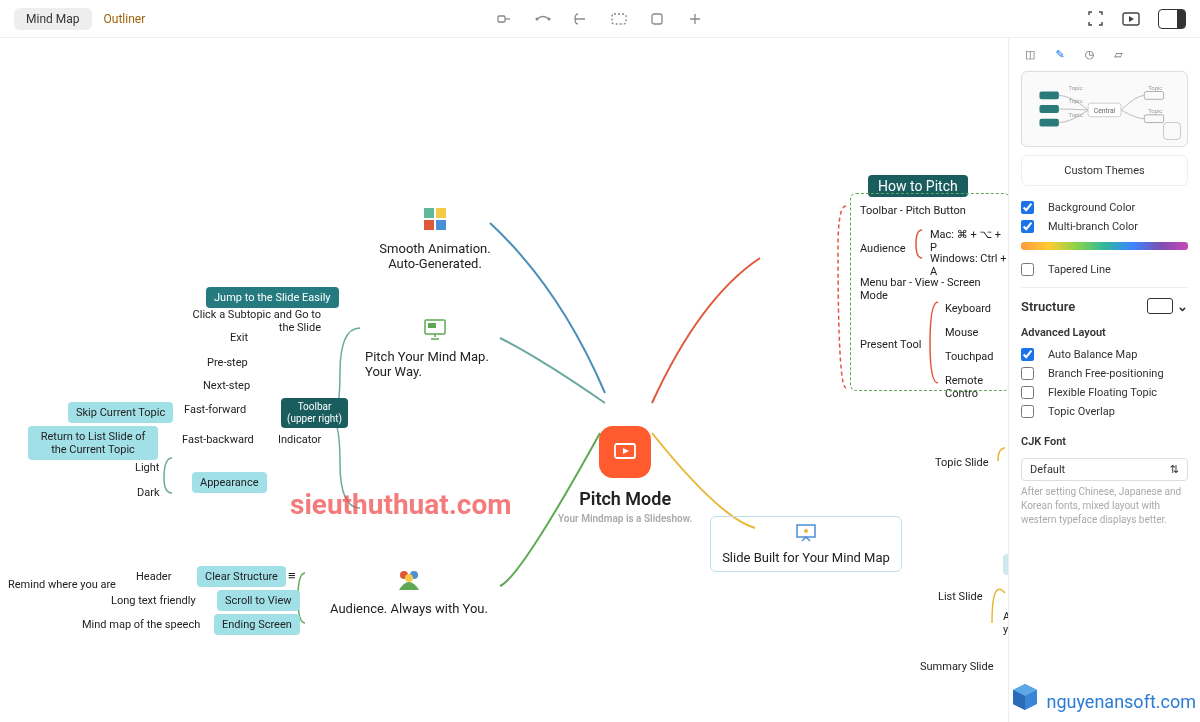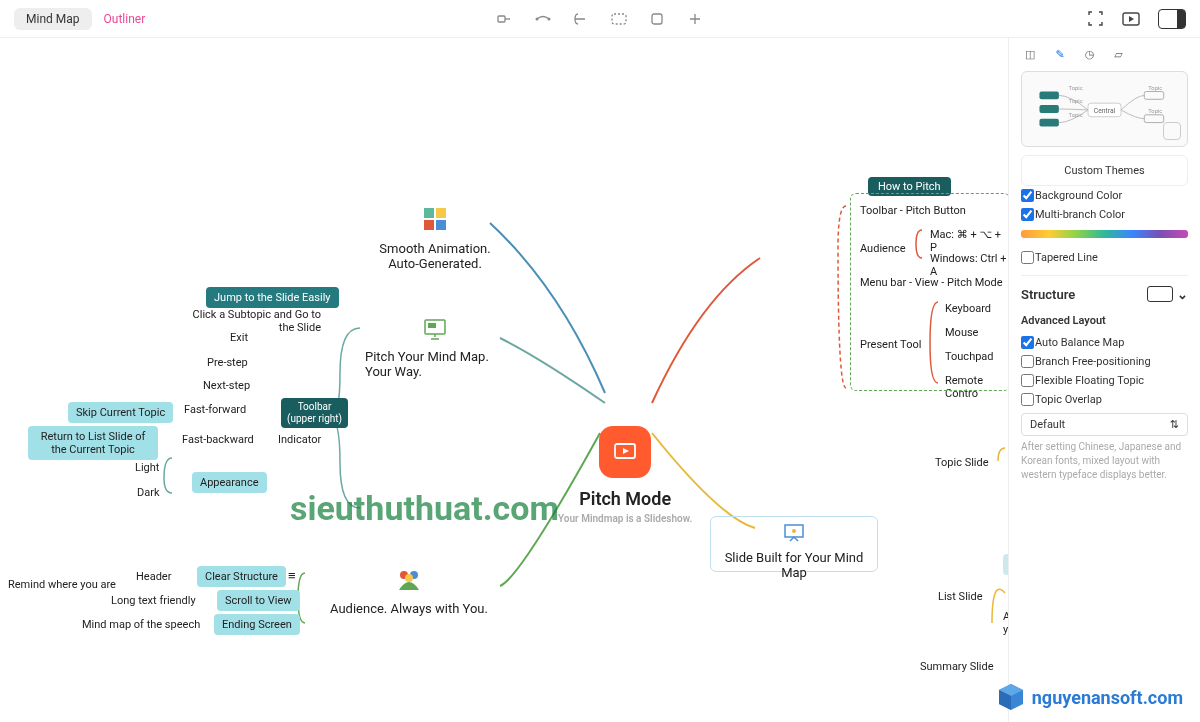--- a/index.html
+++ b/index.html
@@ -6,7 +6,7 @@
 body { font-family: -apple-system, BlinkMacSystemFont, "Segoe UI", Roboto, sans-serif; font-size: 12px; color: #333; background: #fff; overflow: hidden; width: 1200px; height: 722px; position: relative; }
 .topbar { height: 38px; border-bottom: 1px solid #eee; display: flex; align-items: center; padding: 0 14px; }
 .view-switch { display: flex; gap: 0; }
-.view-btn { padding: 4px 12px; border-radius: 6px; font-size: 12px; color: #ec4899; cursor: pointer; }
+.view-btn { padding: 4px 12px; border-radius: 6px; font-size: 12px; color: #a16207; cursor: pointer; }
 .view-btn.active { background: #eee; color: #333; }
 .toolbar-center { position: absolute; left: 50%; transform: translateX(-50%); display: flex; gap: 20px; }
 .toolbar-right { margin-left: auto; display: flex; gap: 18px; align-items: center; }

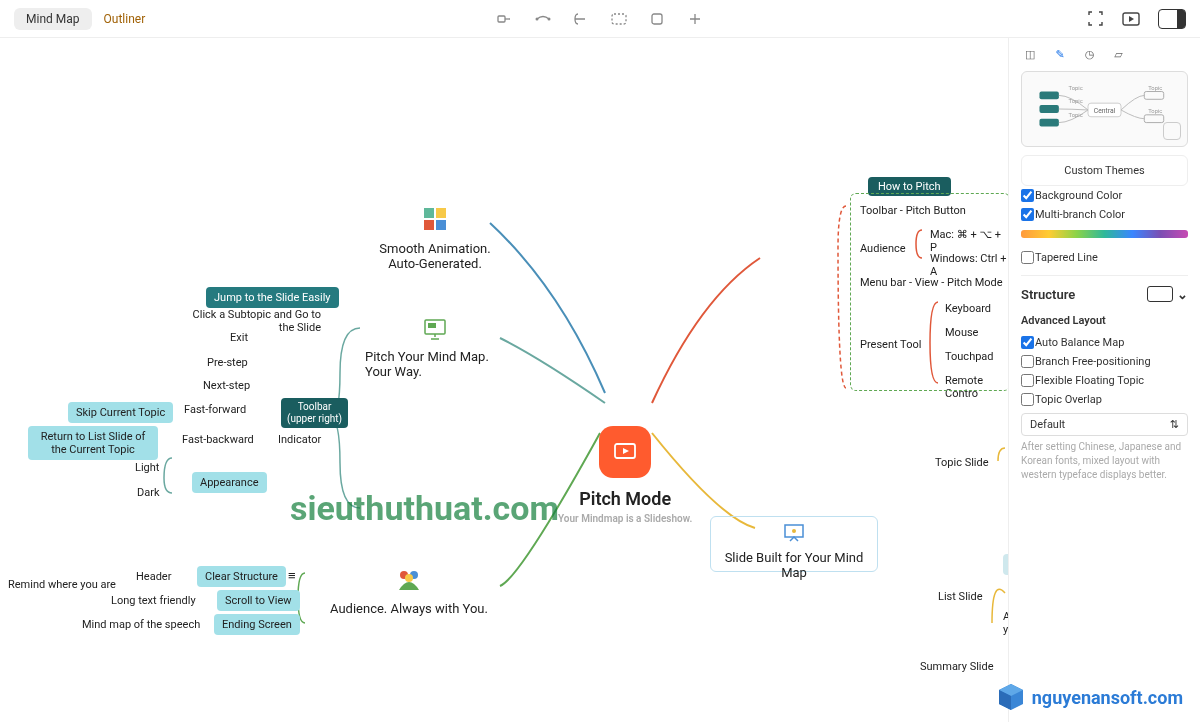--- a/index.html
+++ b/index.html
@@ -30,7 +30,7 @@
 .side-icons span.active { color: #1a73e8; }
 .theme-preview { border: 1px solid #ddd; border-radius: 6px; height: 76px; margin-bottom: 8px; background: #fafafa; position: relative; }
 .cube-btn { position: absolute; right: 6px; bottom: 6px; width: 18px; height: 18px; border: 1px solid #ccc; border-radius: 4px; }
-.custom-themes { text-align: center; padding: 8px 0; border: 1px solid #eee; border-radius: 6px; }
+.custom-themes { text-align: center; padding: 8px 0; border: 1px solid #eee; border-radius: 6px; margin-bottom: 12px; }
 .check-row { display: flex; align-items: center; gap: 1px; padding: 3px 0; }
 .check-row input { accent-color: #1a73e8; }
 .gradient-bar { height: 8px; border-radius: 3px; background: linear-gradient(90deg,#ff9a3c,#ffcc33,#8bd34a,#2fb89a,#3a86ff,#7b4fb3,#c74ab3); margin: 6px 0 10px; }

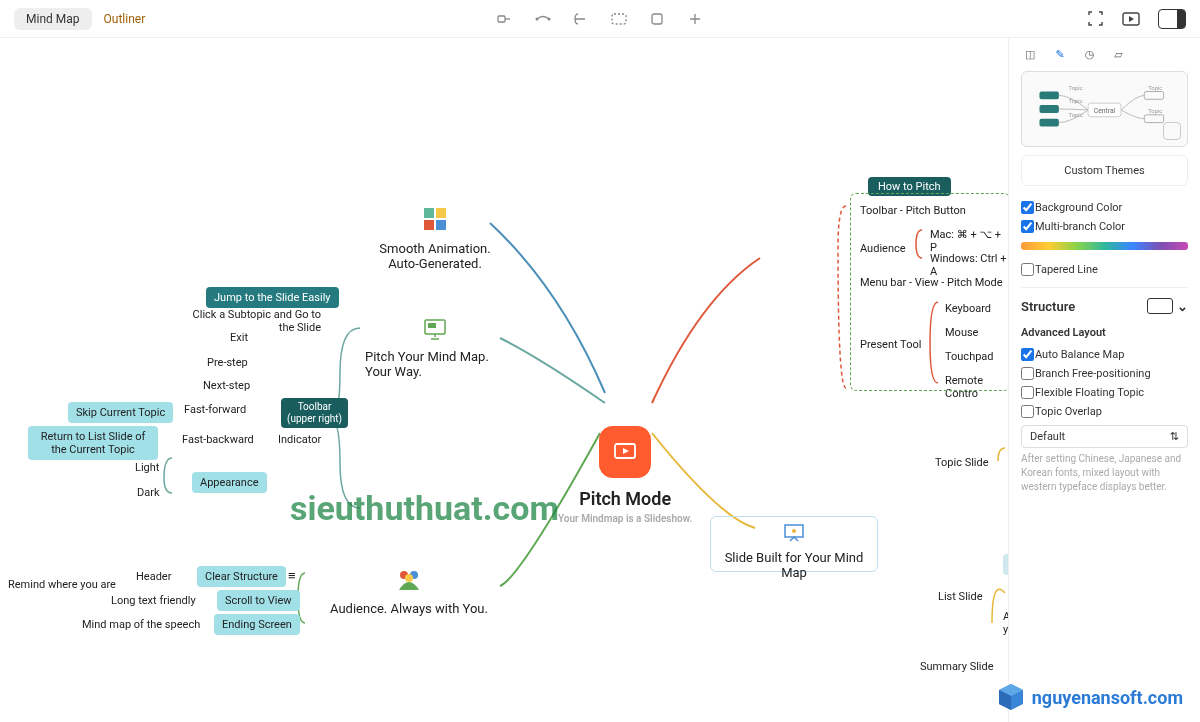--- a/index.html
+++ b/index.html
@@ -23,7 +23,7 @@
 .chip.dark { background: #257a7f; color: #fff; }
 .chip.teal-dark { background: #1a5d5f; color: #fff; font-size: 10px; padding: 3px 6px; }
 .small { font-size: 11px; }
-.pitch-badge { background: #1a5d5f; color: #fff; border-radius: 4px; padding: 3px 10px; font-size: 11px; }
+.pitch-badge { background: #1a5d5f; color: #fff; border-radius: 4px; padding: 3px 10px; font-size: 14px; }
 
 .sidebar { position: absolute; right: 0; top: 38px; width: 192px; height: calc(100% - 38px); border-left: 1px solid #eee; background: #fff; padding: 10px 12px; font-size: 11px; }
 .side-icons { display: flex; gap: 20px; justify-content: flex-start; padding: 0 4px 10px; color: #666; }

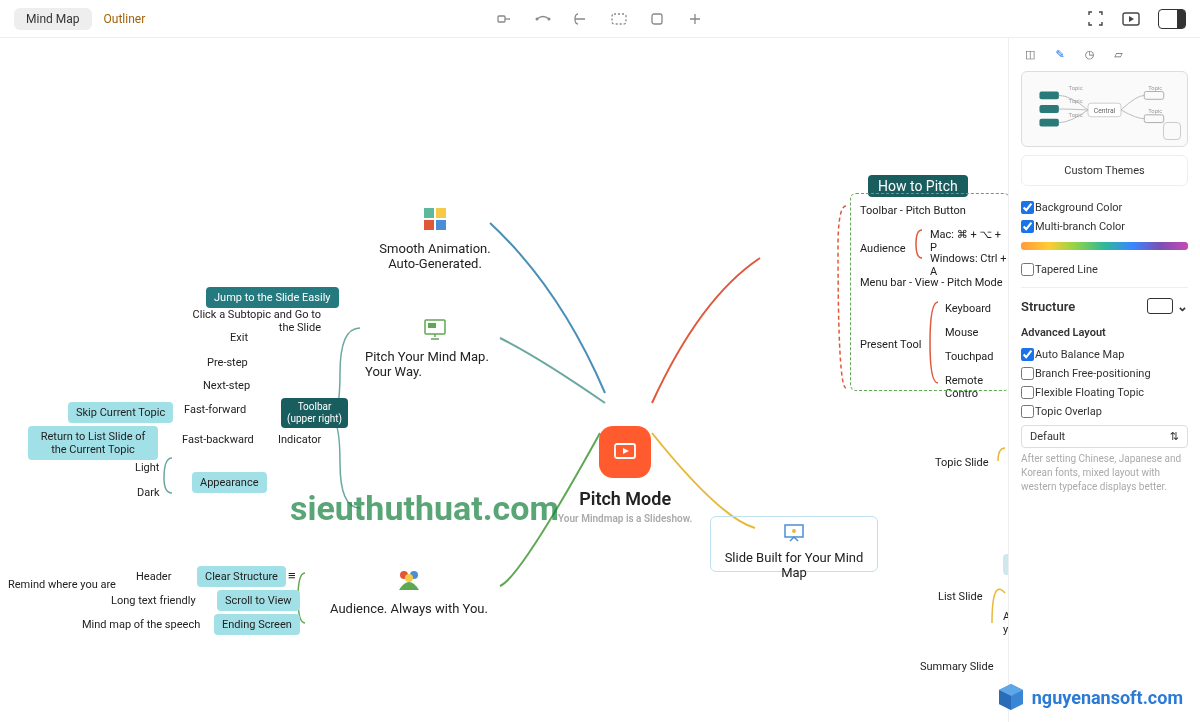--- a/index.html
+++ b/index.html
@@ -31,7 +31,7 @@
 .theme-preview { border: 1px solid #ddd; border-radius: 6px; height: 76px; margin-bottom: 8px; background: #fafafa; position: relative; }
 .cube-btn { position: absolute; right: 6px; bottom: 6px; width: 18px; height: 18px; border: 1px solid #ccc; border-radius: 4px; }
 .custom-themes { text-align: center; padding: 8px 0; border: 1px solid #eee; border-radius: 6px; margin-bottom: 12px; }
-.check-row { display: flex; align-items: center; gap: 1px; padding: 3px 0; }
+.check-row { display: flex; align-items: center; gap: 14px; padding: 3px 0; }
 .check-row input { accent-color: #1a73e8; }
 .gradient-bar { height: 8px; border-radius: 3px; background: linear-gradient(90deg,#ff9a3c,#ffcc33,#8bd34a,#2fb89a,#3a86ff,#7b4fb3,#c74ab3); margin: 6px 0 10px; }
 .section-hdr { font-weight: 600; font-size: 13px; padding: 10px 0 6px; display: flex; justify-content: space-between; align-items: center; border-top: 1px solid #eee; margin-top: 8px; }

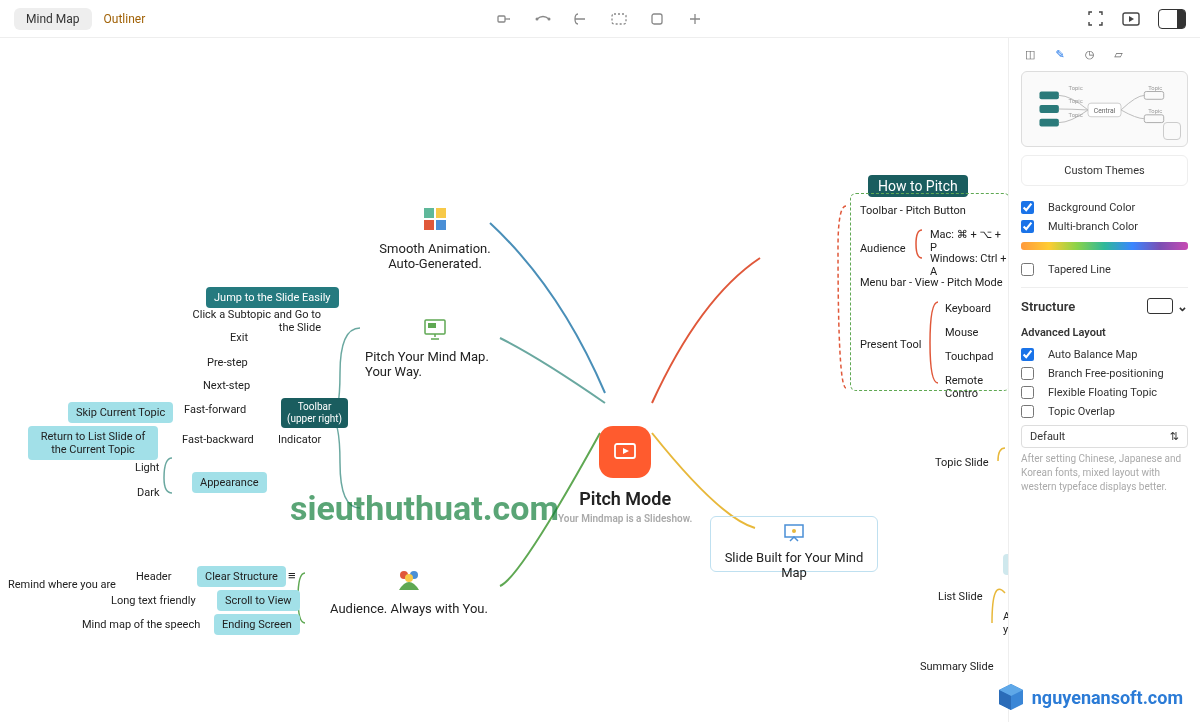--- a/index.html
+++ b/index.html
@@ -199,7 +199,7 @@
   <div class="node small" style="left:860px;top:204px">Audience</div>
   <div class="node small" style="left:930px;top:190px">Mac: ⌘ + ⌥ + P</div>
   <div class="node small" style="left:930px;top:214px">Windows: Ctrl + A</div>
-  <div class="node small" style="left:860px;top:238px">Menu bar - View - Pitch Mode</div>
+  <div class="node small" style="left:860px;top:238px">Menu bar - View - Screen Mode</div>
   <div class="node small" style="left:860px;top:300px">Present Tool</div>
   <div class="node small" style="left:945px;top:264px">Keyboard</div>
   <div class="node small" style="left:945px;top:288px">Mouse</div>

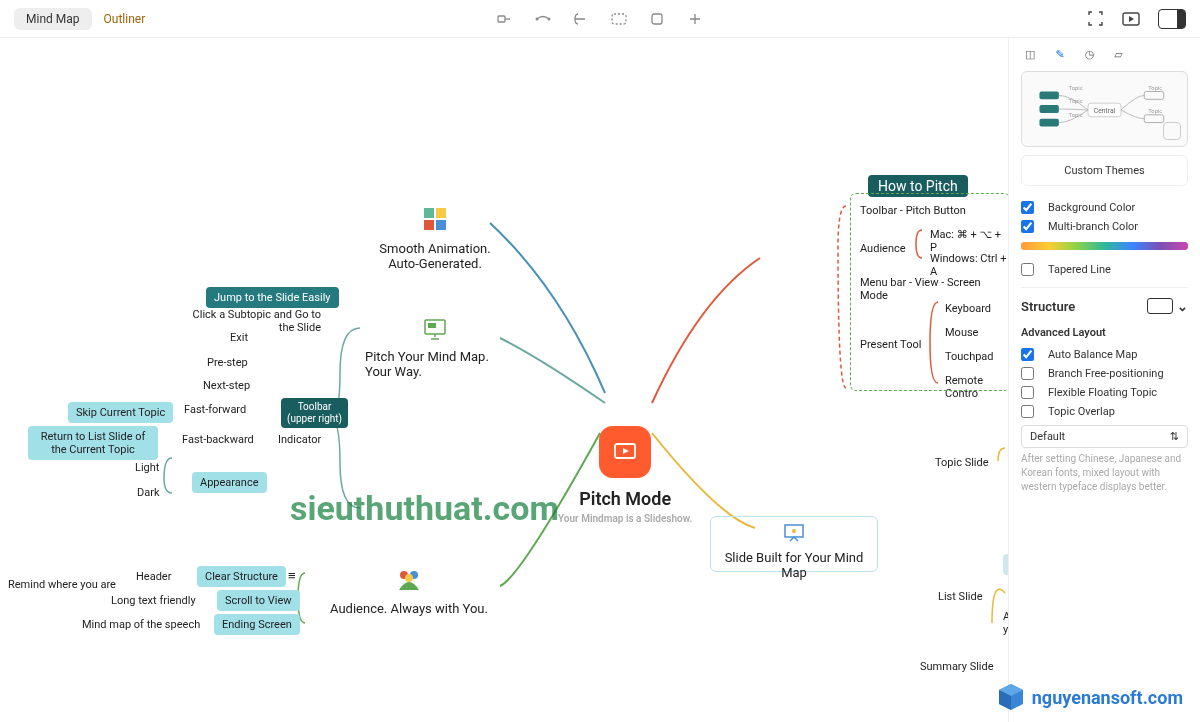--- a/index.html
+++ b/index.html
@@ -293,6 +293,7 @@
       <span>Topic Overlap</span>
     </div>
 
+  <div class="sub-hdr" style="margin-top:8px">CJK Font</div>
   <div class="select-row">
       <span>Default</span>
       <span>⇅</span>

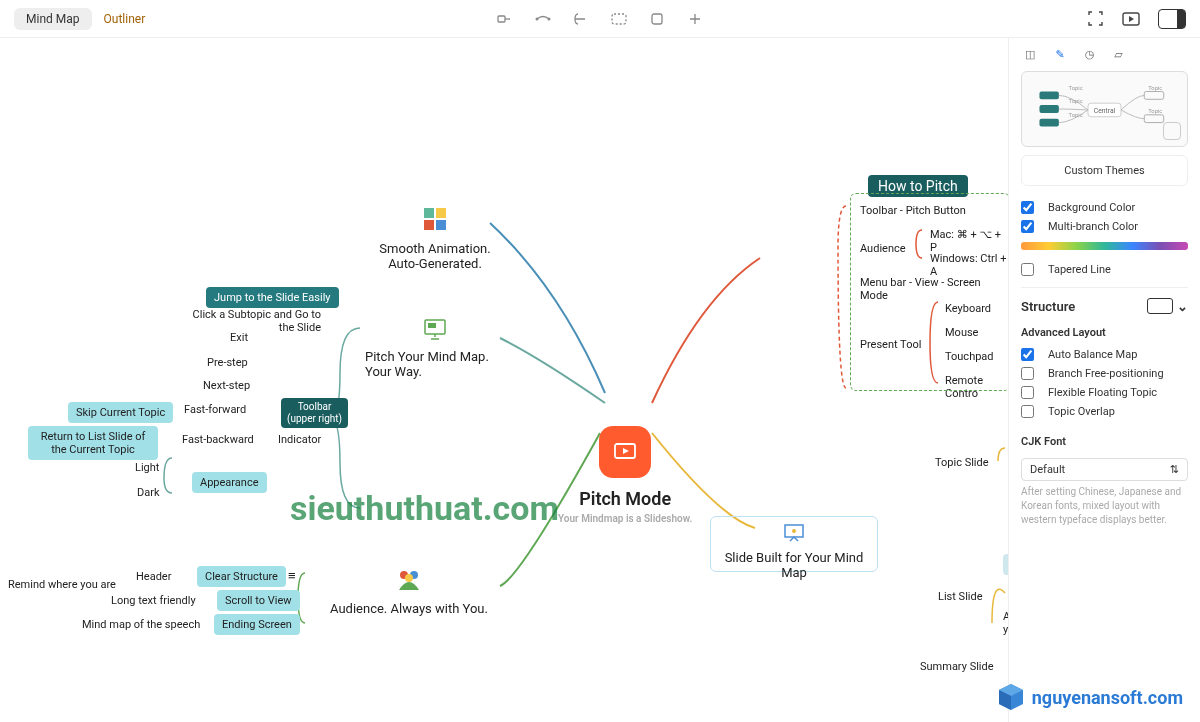--- a/index.html
+++ b/index.html
@@ -40,7 +40,7 @@
 .select-row { border: 1px solid #ddd; border-radius: 4px; padding: 4px 8px; display: flex; justify-content: space-between; margin: 4px 0; }
 .help-text { color: #aaa; font-size: 10px; line-height: 1.4; margin-top: 4px; }
 
-.watermark { position: absolute; left: 290px; top: 450px; font-size: 34px; font-weight: 700; color: #15803d; opacity: 0.7; pointer-events: none; }
+.watermark { position: absolute; left: 290px; top: 450px; font-size: 28px; font-weight: 700; color: #ef4444; opacity: 0.7; pointer-events: none; }
 .watermark2 { position: absolute; right: 17px; bottom: 10px; color: #2b7bd6; font-size: 18px; font-weight: 700; display: flex; align-items: center; gap: 6px; }
 .cube { width: 30px; height: 30px; }
 

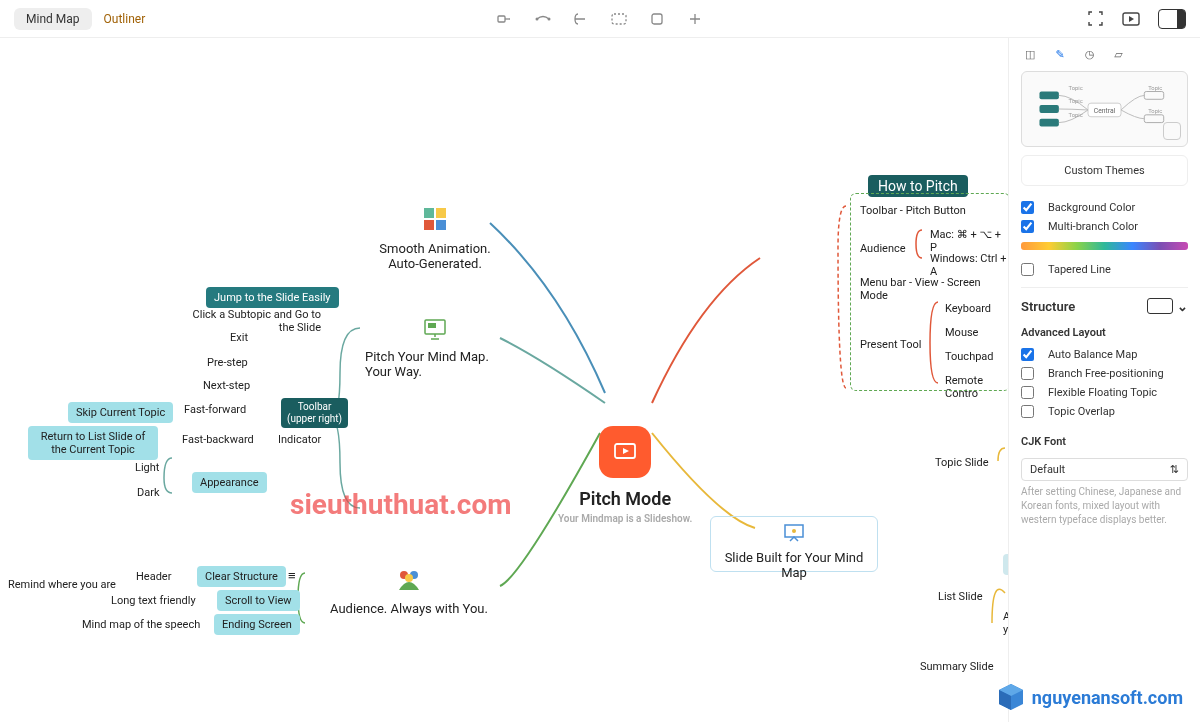--- a/index.html
+++ b/index.html
@@ -208,7 +208,7 @@
 
   <div style="position:absolute;left:850px;top:155px;width:160px;height:198px;border:1.5px dashed #5fa853;border-radius:6px"></div>
 
-  <div class="node" style="left:710px;top:478px;width:168px;height:56px;border:1px solid #bfe0f0;border-radius:6px;text-align:center;padding-top:6px">
+  <div class="node" style="left:710px;top:478px;width:192px;height:56px;border:1px solid #bfe0f0;border-radius:6px;text-align:center;padding-top:6px">
     <svg width="24" height="20" viewBox="0 0 24 20">
         <rect x="3" y="2" width="18" height="12" fill="none" stroke="#4a8fd6" stroke-width="1.5"></rect>
         <circle cx="12" cy="8" r="2" fill="#e8b83a"></circle>

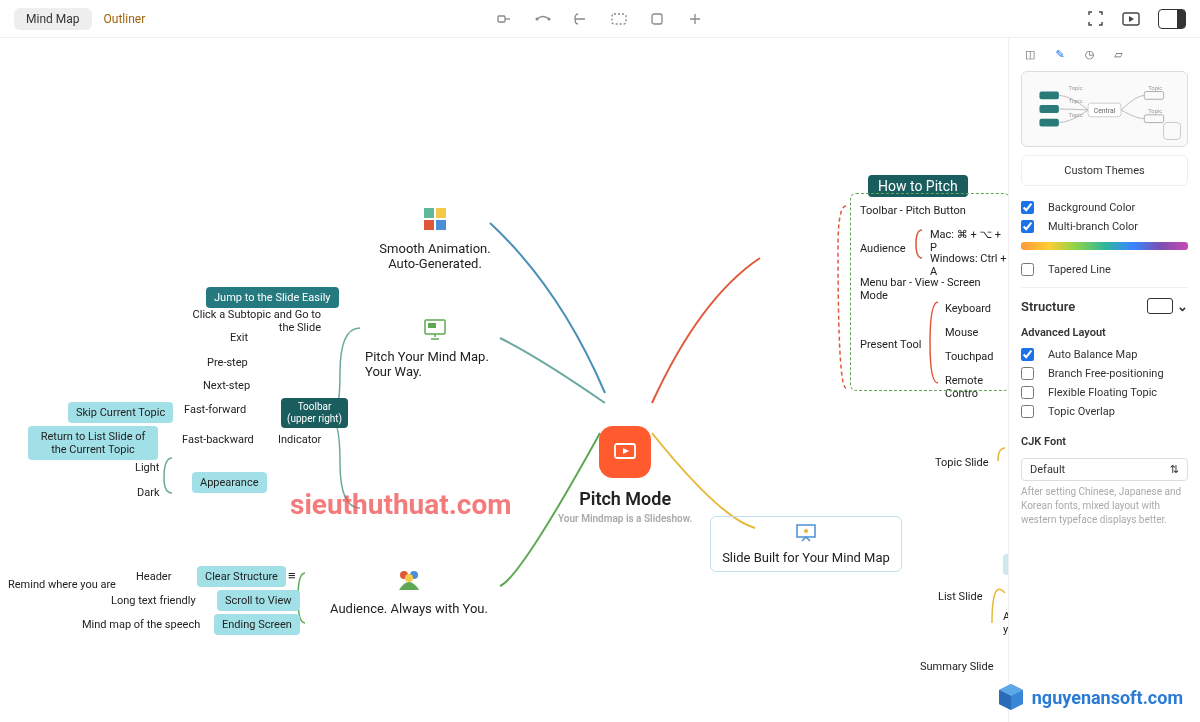--- a/index.html
+++ b/index.html
@@ -41,7 +41,7 @@
 .help-text { color: #aaa; font-size: 10px; line-height: 1.4; margin-top: 4px; }
 
 .watermark { position: absolute; left: 290px; top: 450px; font-size: 28px; font-weight: 700; color: #ef4444; opacity: 0.7; pointer-events: none; }
-.watermark2 { position: absolute; right: 17px; bottom: 10px; color: #2b7bd6; font-size: 18px; font-weight: 700; display: flex; align-items: center; gap: 6px; }
+.watermark2 { position: absolute; right: 4px; bottom: 10px; color: #2b7bd6; font-size: 18px; font-weight: 400; display: flex; align-items: flex-end; gap: 6px; }
 .cube { width: 30px; height: 30px; }
 
 svg.connectors { position: absolute; top: 0; left: 0; width: 100%; height: 100%; pointer-events: none; }

